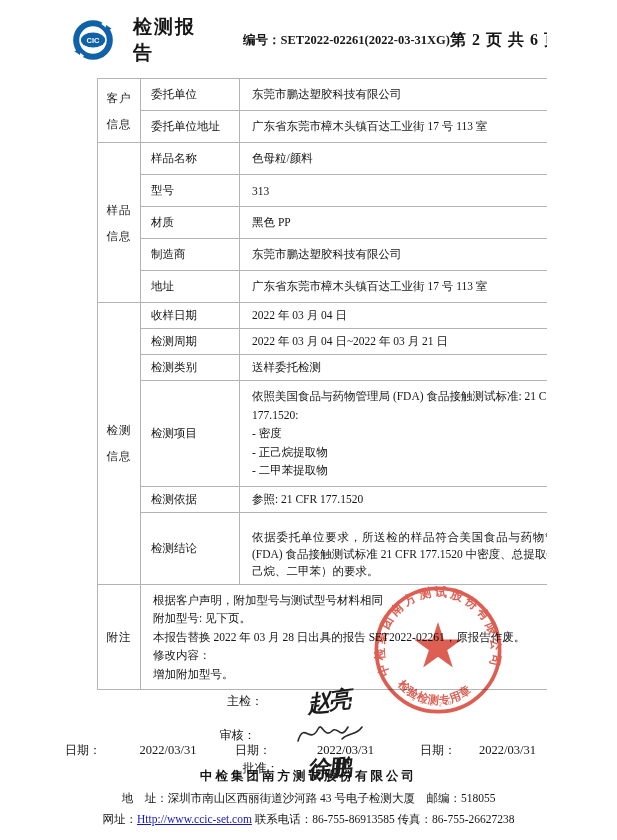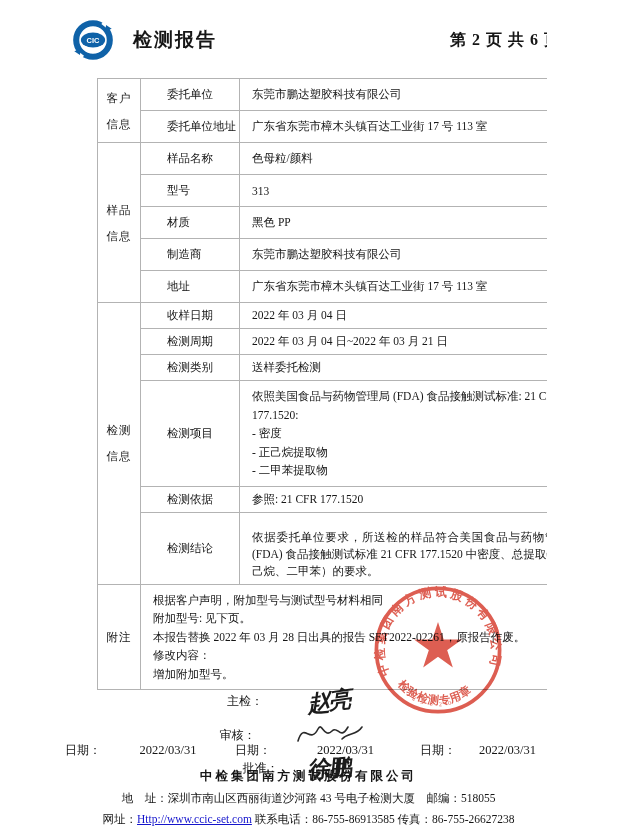--- a/index.html
+++ b/index.html
@@ -65,6 +65,7 @@
       <text x="30" y="25" text-anchor="middle" font-size="8" font-weight="bold" fill="#ffffff" font-family="Liberation Sans, sans-serif">CIC</text>
     </svg>
     <div class="report-title">检测报告</div>
+    <div class="report-no"><span>编号：</span><span>SET2022-02261(2022-03-31XG)</span></div>
     <div class="page-info">第 2 页 共 6 页</div>
   </div>
 

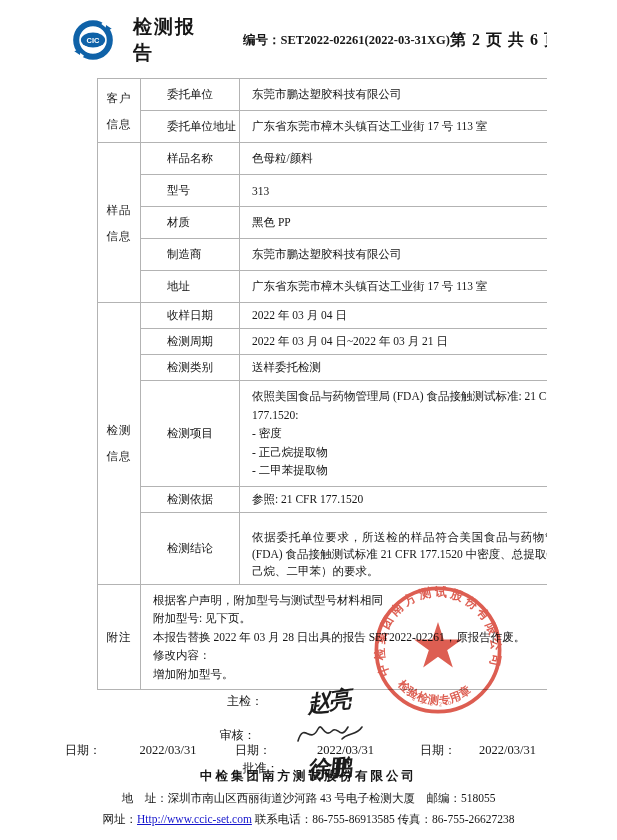--- a/index.html
+++ b/index.html
@@ -22,7 +22,7 @@
   table.info td { border:1px solid #b3b3b3; vertical-align:middle; }
   col.c1 { width:43px; } col.c2 { width:99px; } col.c3 { width:352px; }
   td.sec { text-align:center; line-height:26px; letter-spacing:1px; padding:0 3px; }
-  td.fld { padding-left:26px; }
+  td.fld { padding-left:10px; }
   td.val { padding-left:12px; padding-right:10px; }
   tr.h32 { height:32px; } tr.h26 { height:26px; } tr.h94 { height:94px; }
   tr.h52 { height:52px; } tr.h92 { height:92px; }

